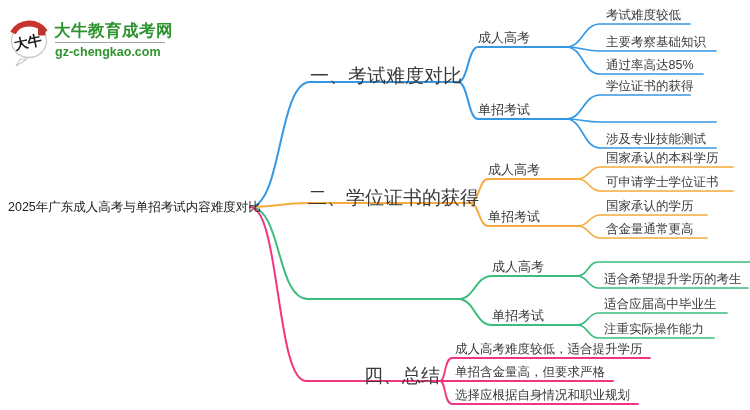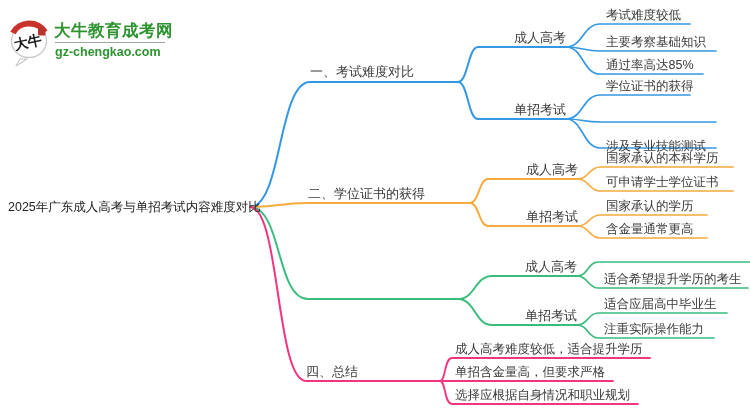--- a/index.html
+++ b/index.html
@@ -14,7 +14,7 @@
   }
   .root-lbl{font-size:12.5px;color:#222222;top:199px;left:8px;width:242px;}
   .l1{font-size:13px;text-align:left;}
-  .l2{font-size:13px;text-align:right;}
+  .l2{font-size:13px;text-align:left;}
   .leaf{font-size:12.5px;text-align:right;}
   
   .logo{position:absolute;left:8px;top:16px;width:170px;height:52px;}

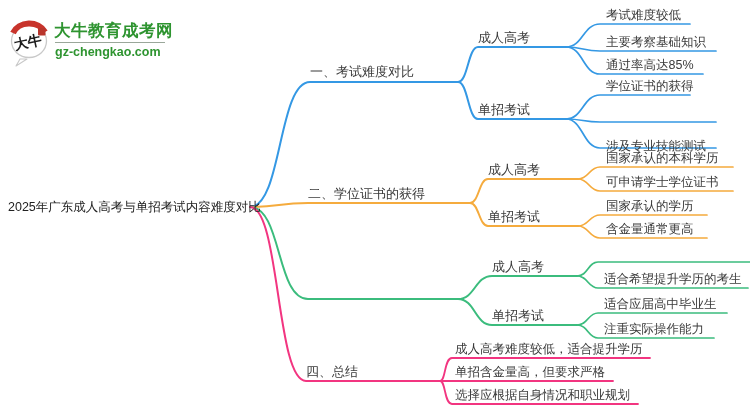--- a/index.html
+++ b/index.html
@@ -13,7 +13,7 @@
     font-family:"Liberation Sans","DejaVu Sans",sans-serif;
   }
   .root-lbl{font-size:12.5px;color:#222222;top:199px;left:8px;width:242px;}
-  .l1{font-size:13px;text-align:left;}
+  .l1{font-size:19px;text-align:right;}
   .l2{font-size:13px;text-align:left;}
   .leaf{font-size:12.5px;text-align:right;}
   

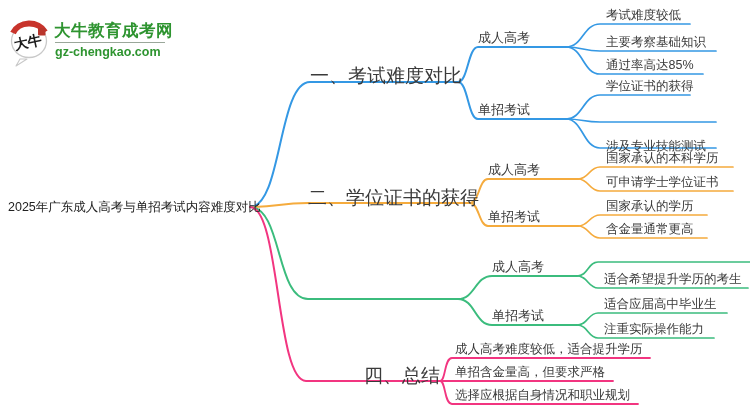--- a/index.html
+++ b/index.html
@@ -92,7 +92,7 @@
   <div class="lbl leaf" style="left:606px;top:34px;">主要考察基础知识</div>
   <div class="lbl leaf" style="left:606px;top:57px;">通过率高达85%</div>
   <div class="lbl leaf" style="left:606px;top:78px;">学位证书的获得</div>
-  <div class="lbl leaf" style="left:606px;top:131px;margin-top:7px;">涉及专业技能测试</div>
+  <div class="lbl leaf" style="left:606px;top:131px;">涉及专业技能测试</div>
 
   <div class="lbl l1" style="left:308px;top:185px;width:162px;">二、学位证书的获得</div>
   <div class="lbl l2" style="left:488px;top:161px;width:90px;">成人高考</div>

